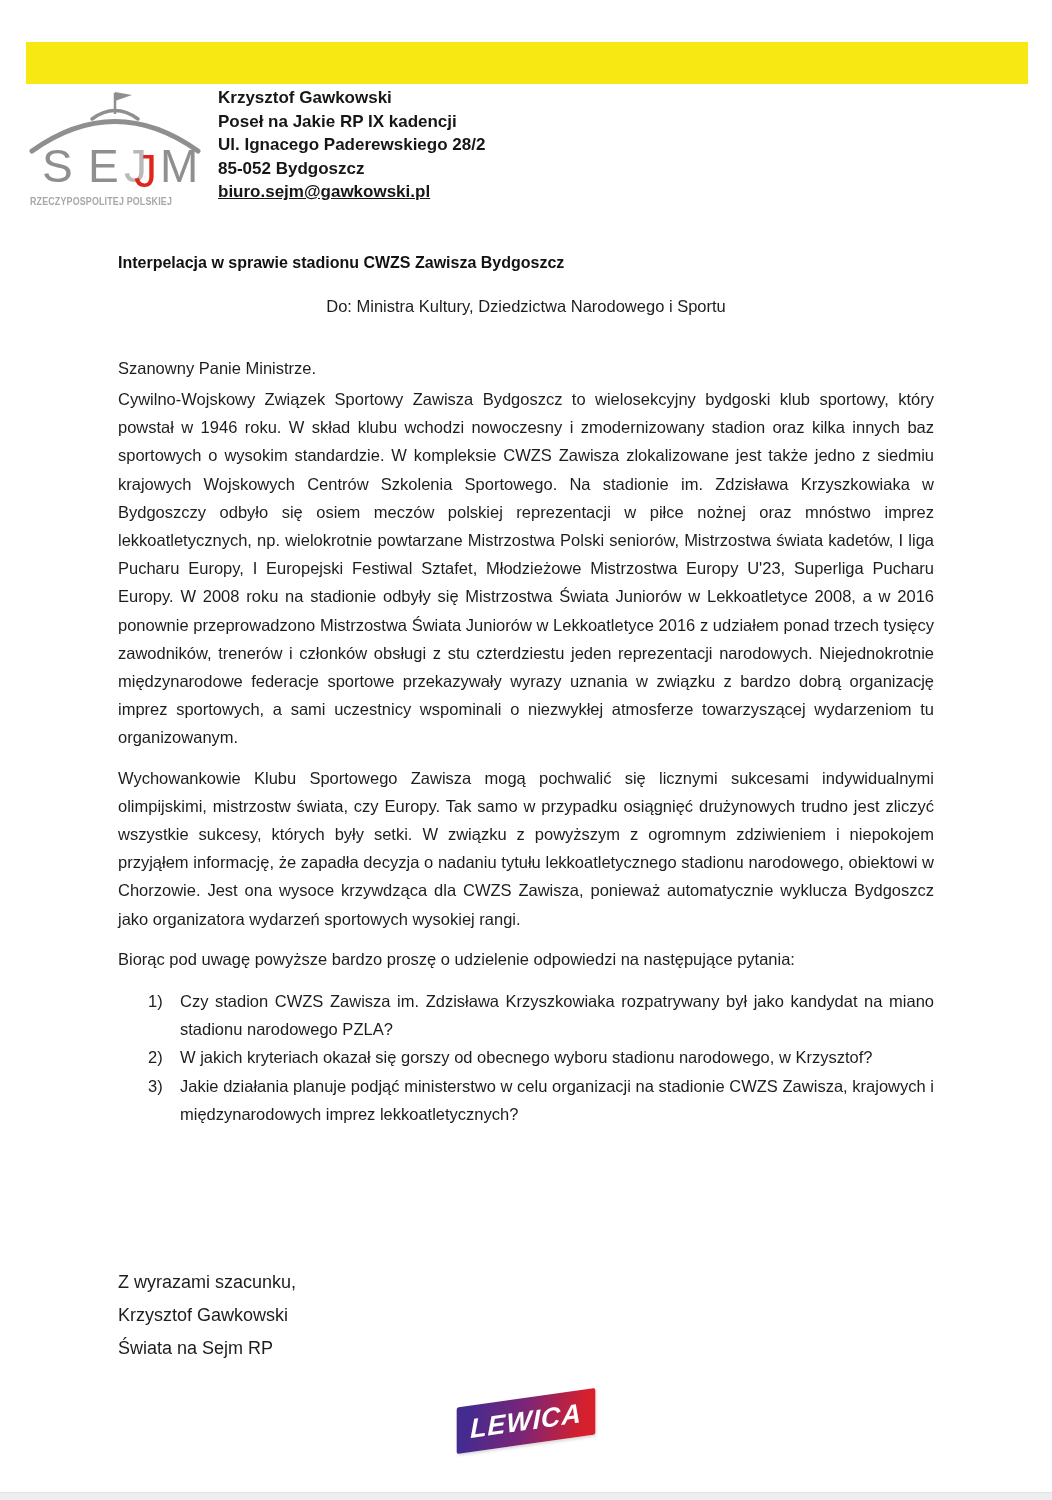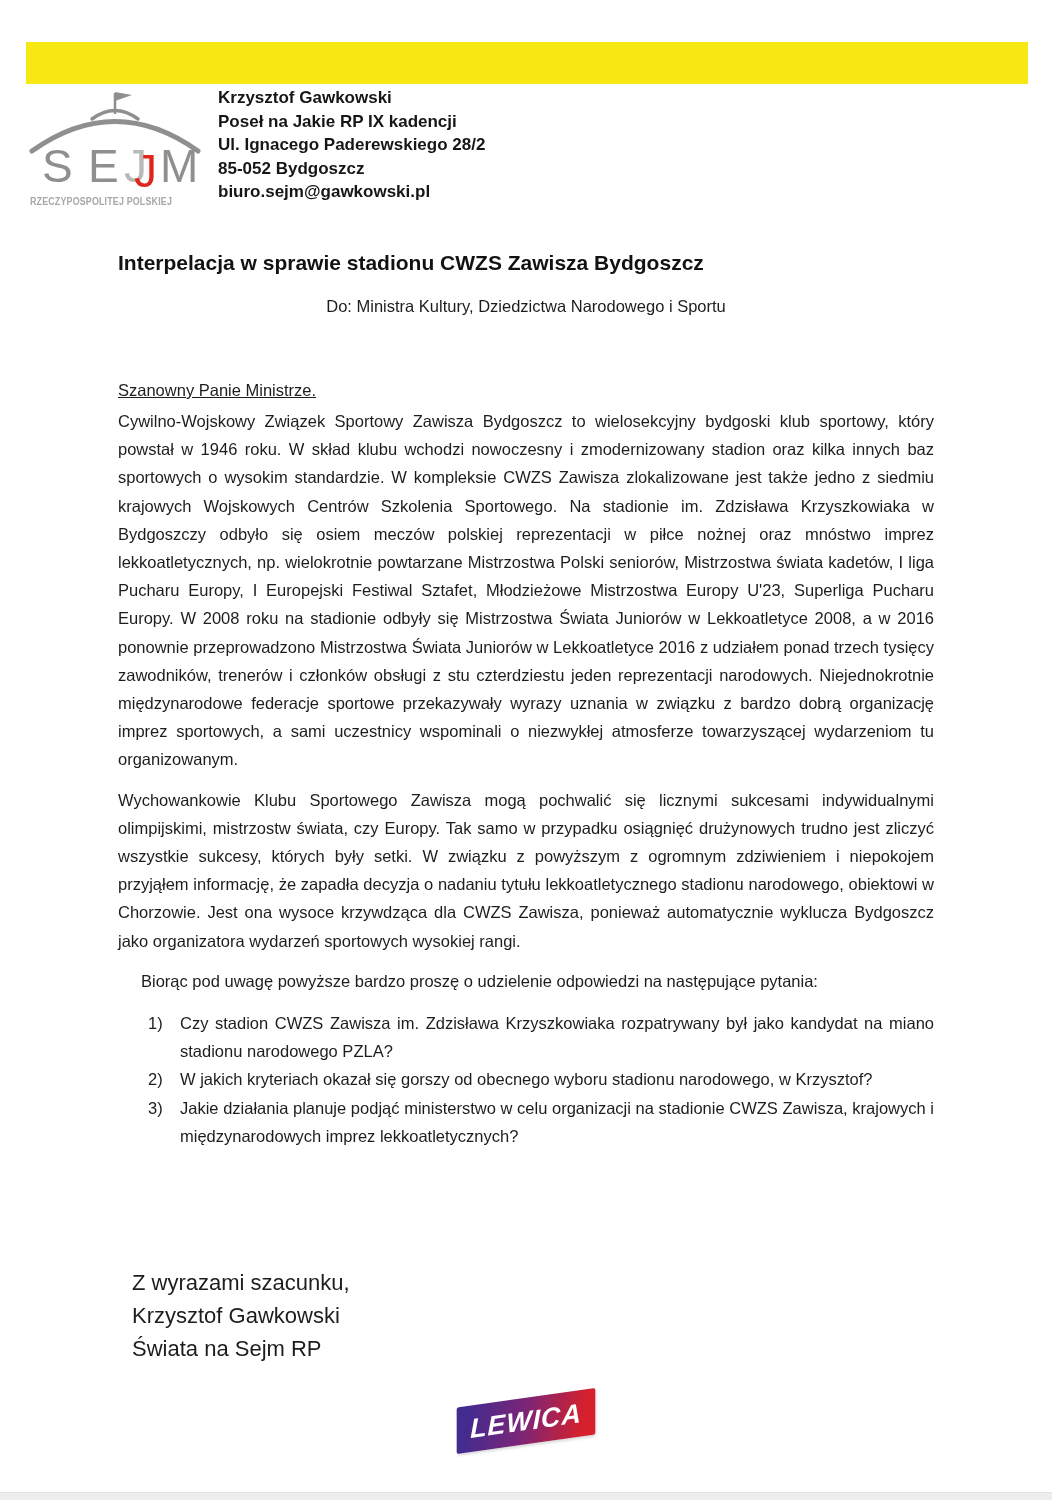--- a/index.html
+++ b/index.html
@@ -32,7 +32,7 @@
     line-height: 23.5px;
     color: #161616;
   }
-  .sender .email { }
+  .sender .email { text-decoration: underline; }
   .content {
     position: absolute;
     left: 118px; top: 252px;

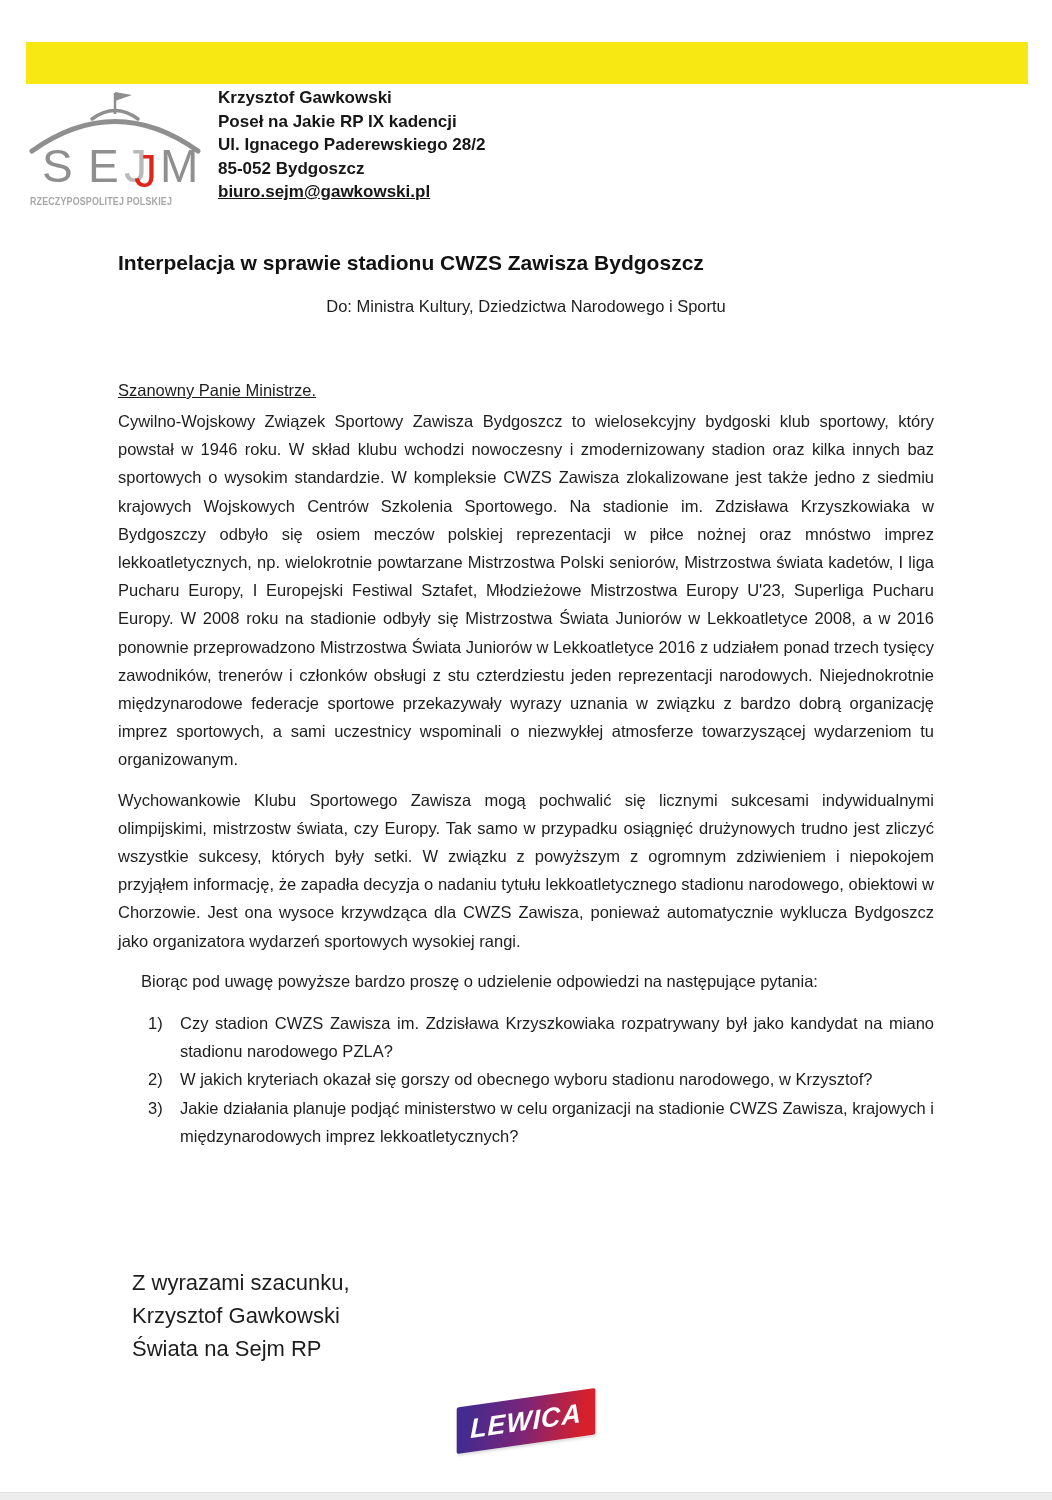--- a/index.html
+++ b/index.html
@@ -43,7 +43,7 @@
   }
   .title {
     font-weight: bold;
-    font-size: 21px;
+    font-size: 16px;
     line-height: 22px;
     color: #121212;
   }

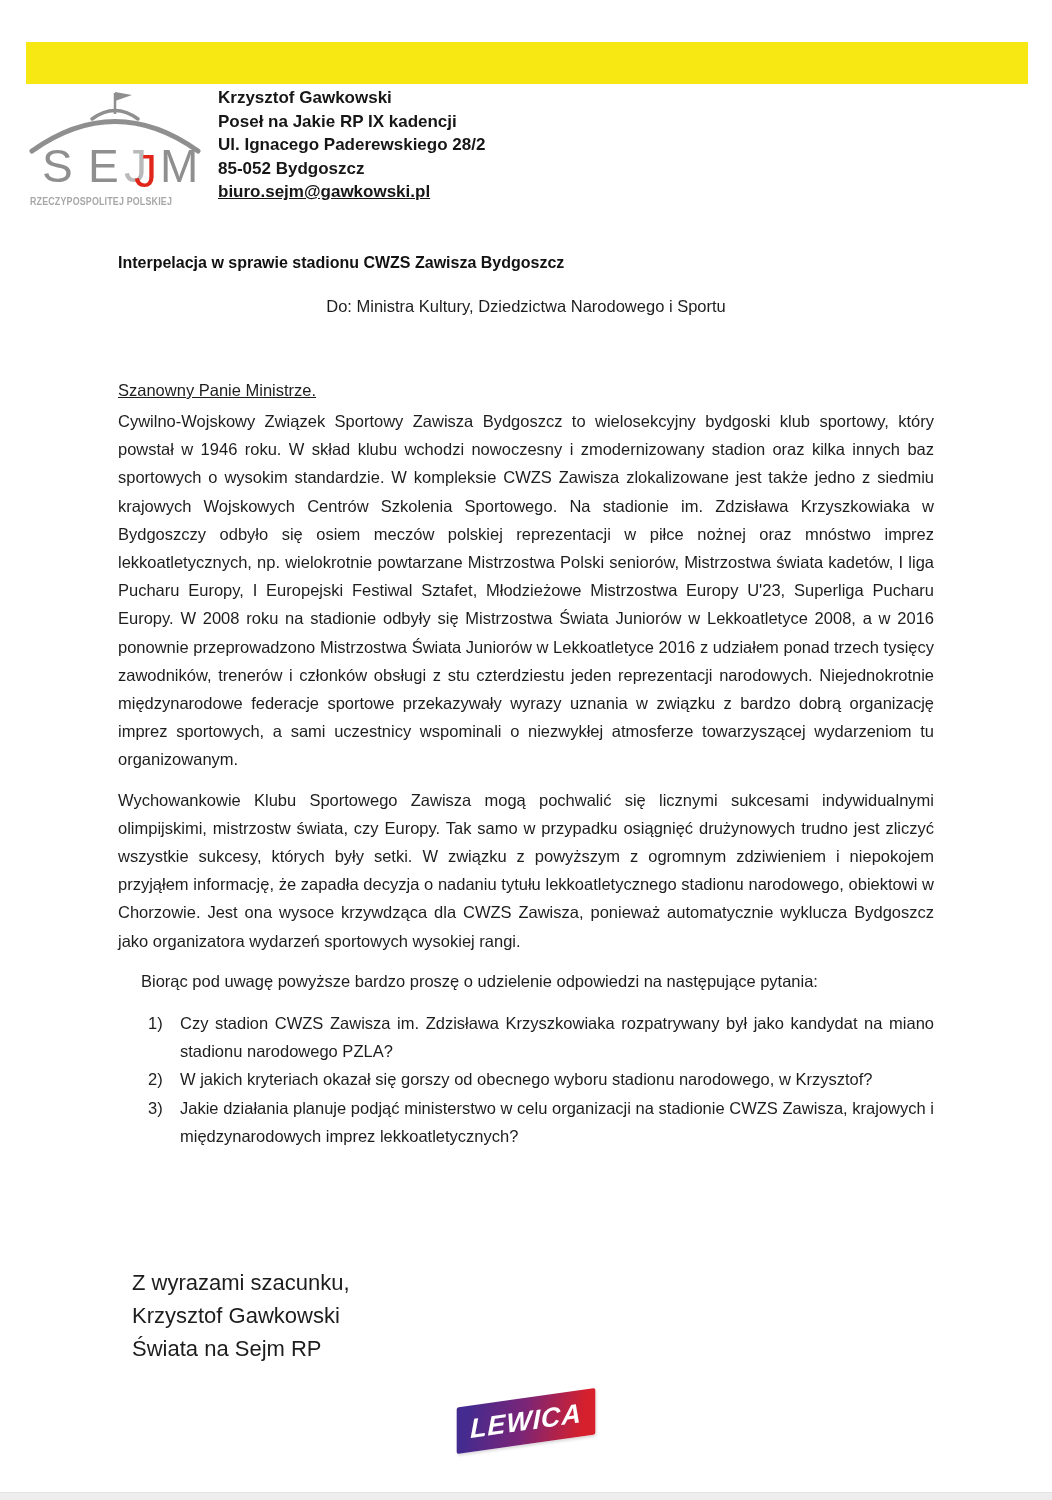--- a/index.html
+++ b/index.html
@@ -48,7 +48,7 @@
     color: #121212;
   }
   .addressee { margin-top: 21px; line-height: 22px; text-align: center; }
-  .salutation { margin-top: 62px; line-height: 22px; text-decoration: underline; }
+  .salutation { margin-top: 40px; line-height: 22px; }
   .body-par { margin-top: 6px; text-align: justify; }
   .body-par + .body-par { margin-top: 12px; }
   .questions-intro { margin-top: 13px; margin-left: 23px; }

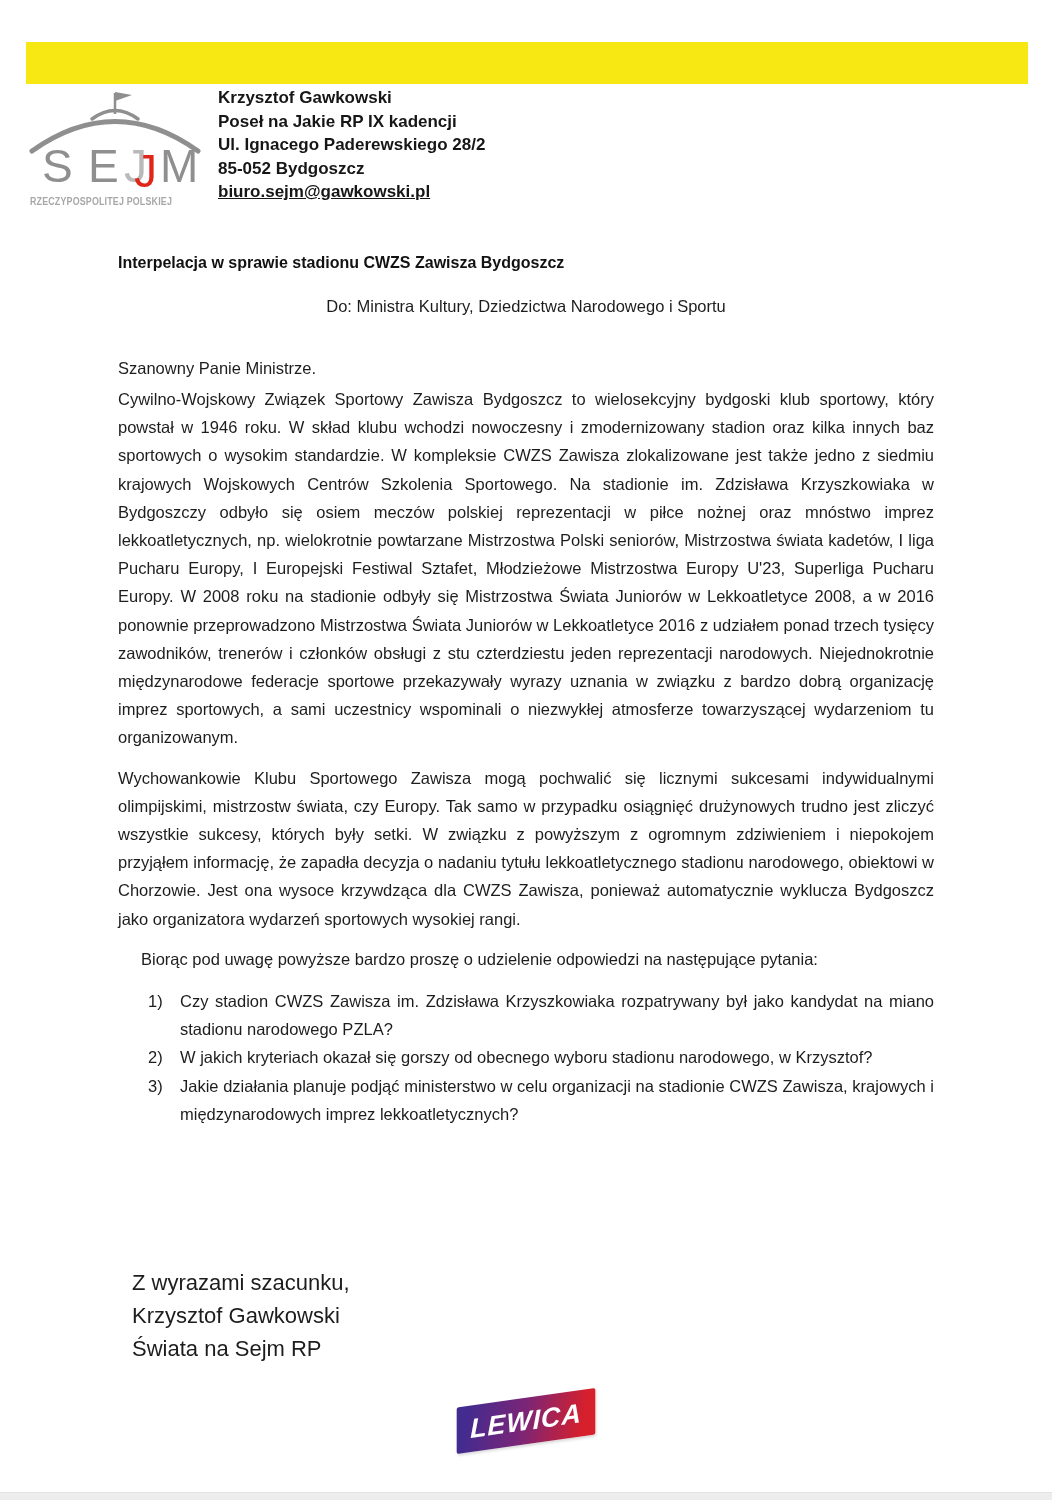--- a/index.html
+++ b/index.html
@@ -51,7 +51,7 @@
   .salutation { margin-top: 40px; line-height: 22px; }
   .body-par { margin-top: 6px; text-align: justify; }
   .body-par + .body-par { margin-top: 12px; }
-  .questions-intro { margin-top: 13px; margin-left: 23px; }
+  .questions-intro { margin-top: 13px; }
   .questions { margin-top: 14px; }
   .question-row { display: flex; }
   .question-num {

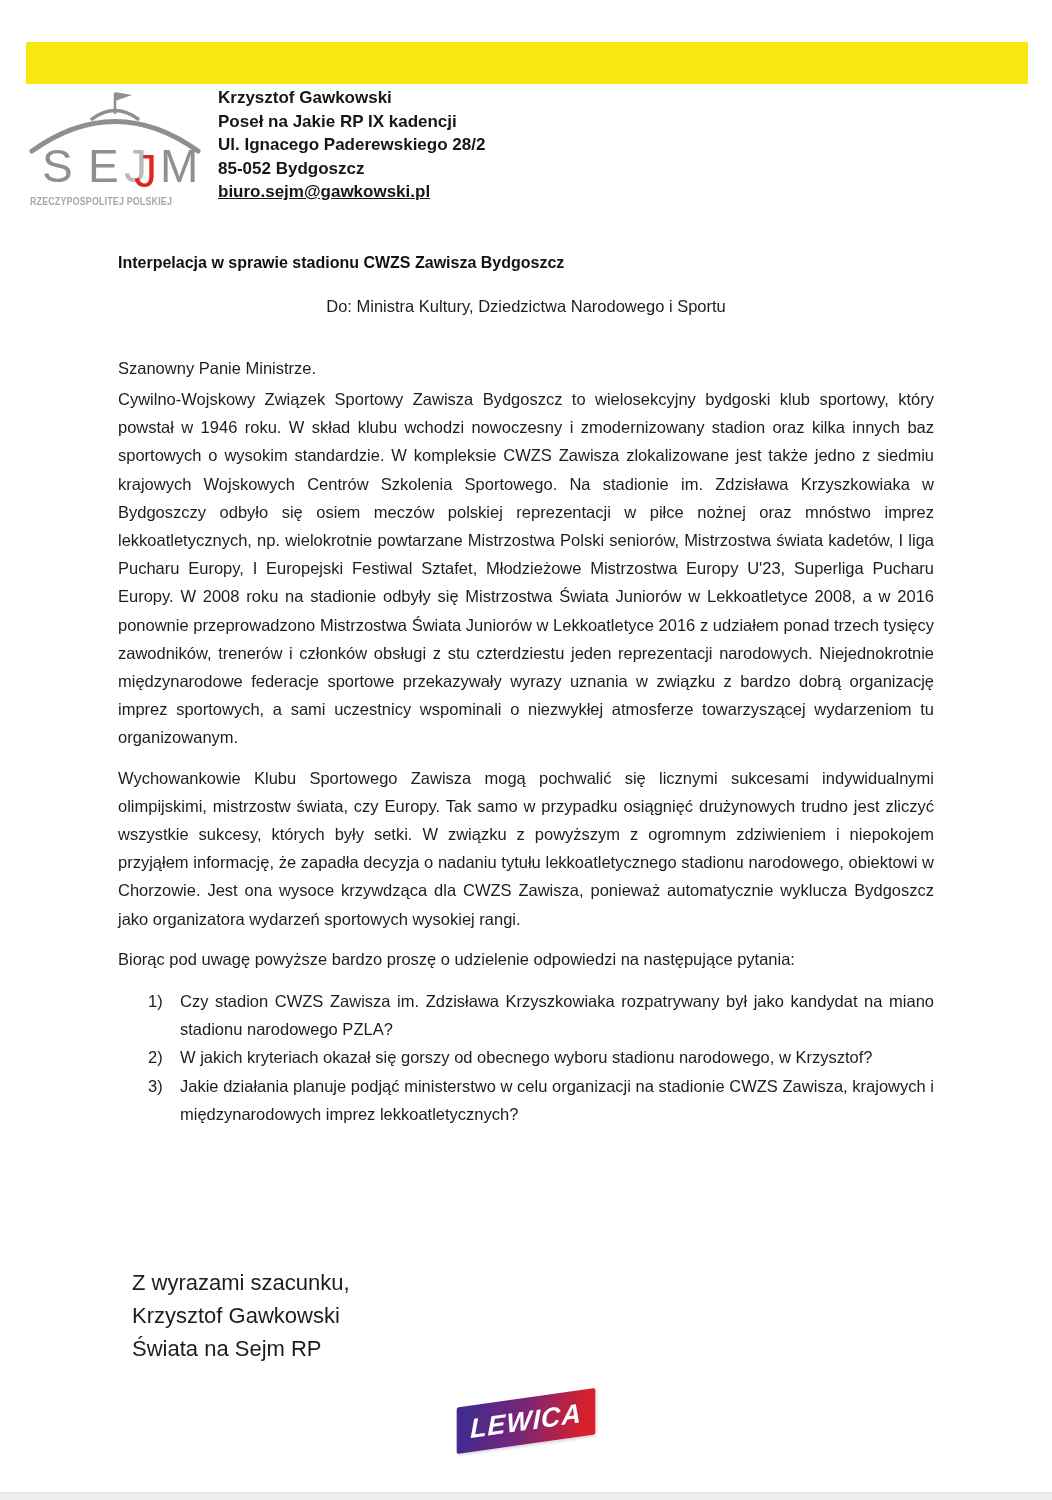--- a/index.html
+++ b/index.html
@@ -62,8 +62,8 @@
   .question-text { flex: 1; text-align: justify; }
   .closing {
     position: absolute;
-    left: 132px; top: 1266px;
-    font-size: 22px;
+    left: 118px; top: 1266px;
+    font-size: 18px;
     line-height: 33px;
     color: #1d1d1d;
   }

